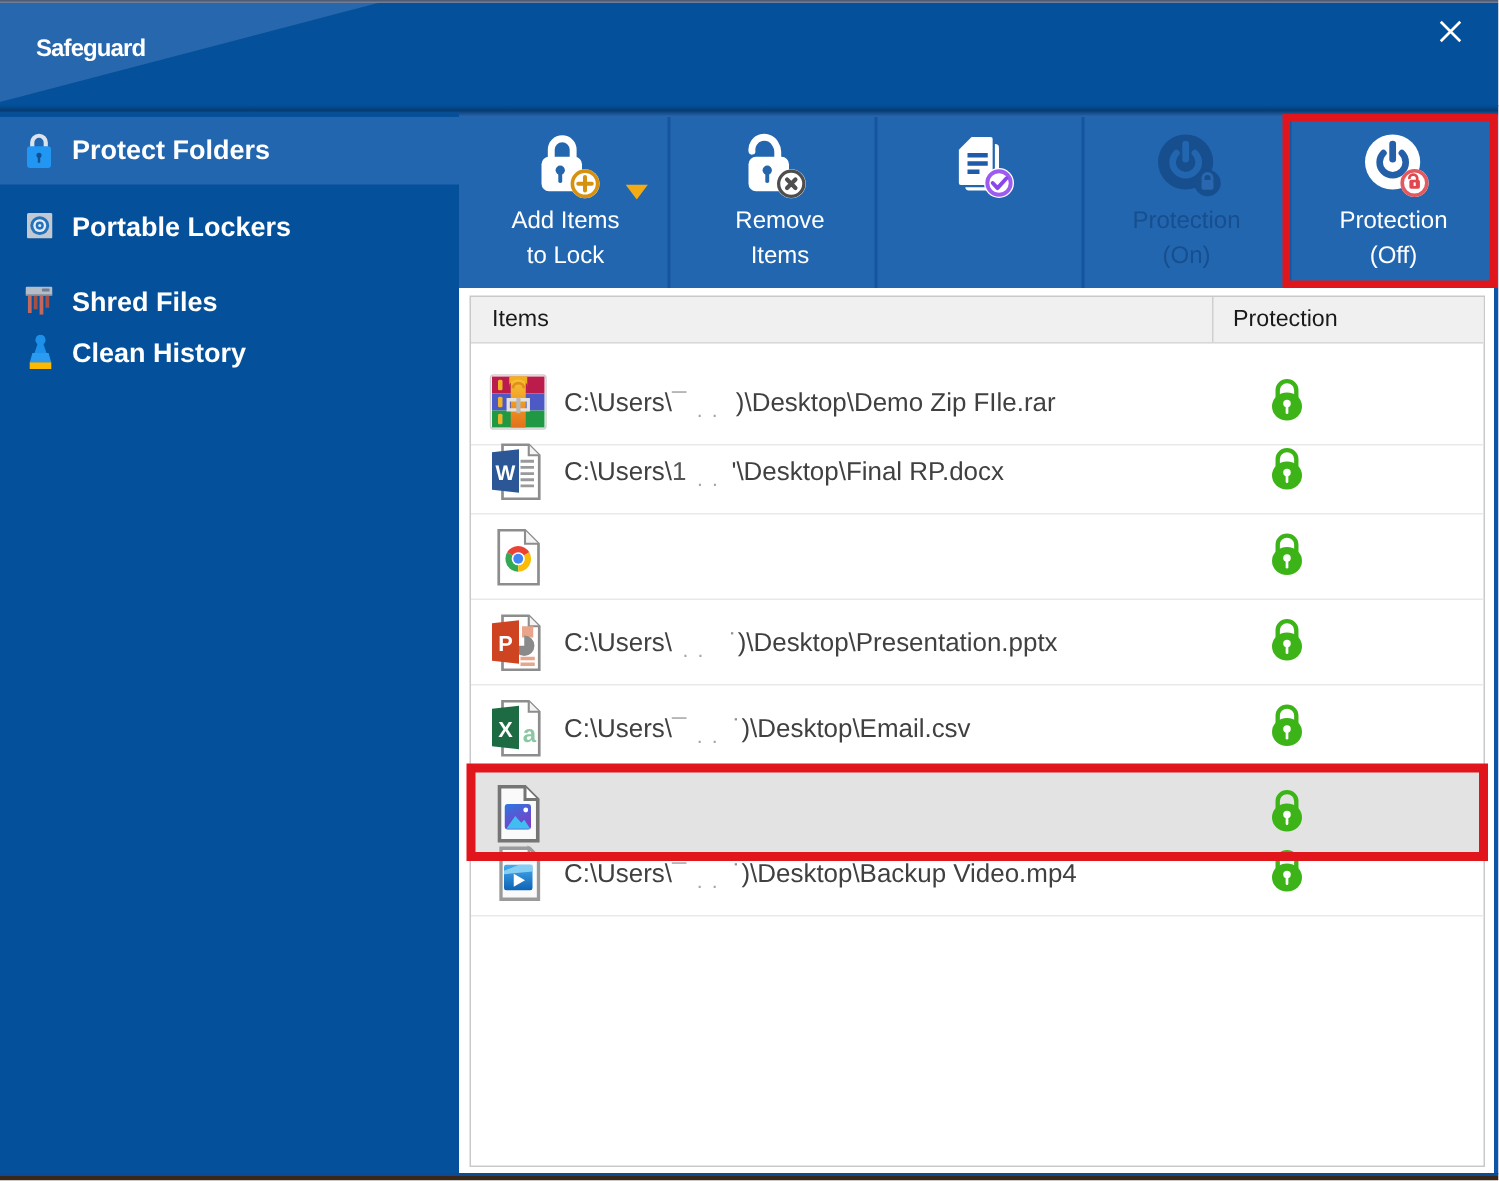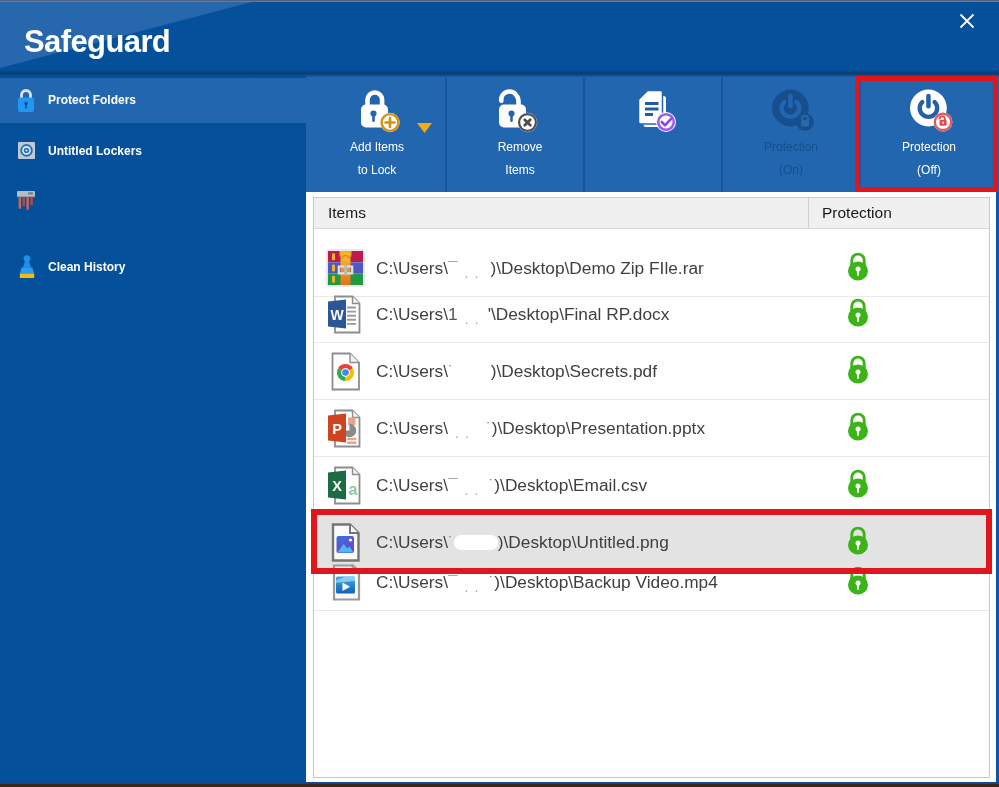--- a/index.html
+++ b/index.html
@@ -8,7 +8,7 @@
 .topline{left:0;top:0;width:999px;height:2px;background:linear-gradient(to bottom,#46546e,#77869e)}
 .titlebar{left:0;top:2px;width:999px;height:69px;background:#04509a}
 .titlebar .diag{position:absolute;left:0;top:0;width:252px;height:66px;background:#2767ae;clip-path:polygon(0 0,252px 0,0 66px)}
-.apptitle{left:24px;top:24px;font-size:31px;font-weight:bold;color:#fff;letter-spacing:-0.6px}
+.apptitle{left:24px;top:24px;font-size:16px;font-weight:bold;color:#fff;letter-spacing:-0.6px}
 .hr1{left:0;top:70px;width:999px;height:8px;background:linear-gradient(to bottom,#04509a,#063c74 45%,#2a68b1)}
 .sidebar{left:0;top:75px;width:306px;height:708px;background:#04509a}
 .srow{position:absolute;left:0;width:306px;height:46px;color:#fff;font-weight:bold;font-size:12px;line-height:46px}

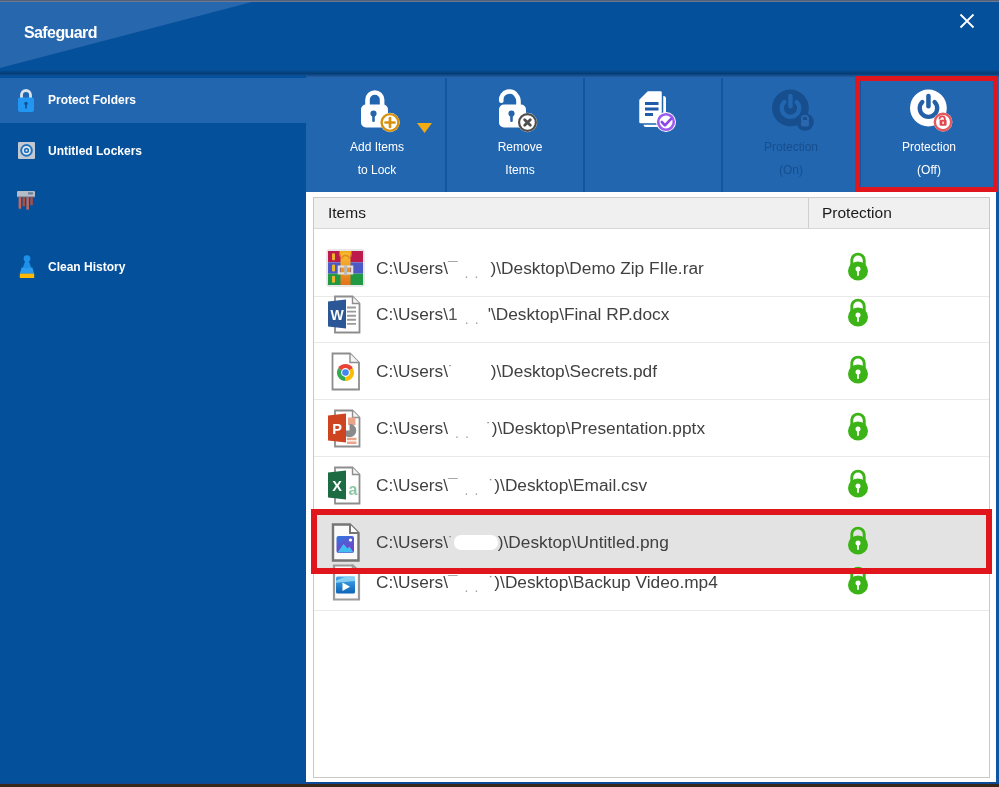--- a/index.html
+++ b/index.html
@@ -11,7 +11,7 @@
 .apptitle{left:24px;top:24px;font-size:16px;font-weight:bold;color:#fff;letter-spacing:-0.6px}
 .hr1{left:0;top:70px;width:999px;height:8px;background:linear-gradient(to bottom,#04509a,#063c74 45%,#2a68b1)}
 .sidebar{left:0;top:75px;width:306px;height:708px;background:#04509a}
-.srow{position:absolute;left:0;width:306px;height:46px;color:#fff;font-weight:bold;font-size:12px;line-height:46px}
+.srow{position:absolute;left:0;width:306px;height:46px;color:#fff;font-weight:bold;font-size:18px;line-height:46px}
 .srow .lbl{position:absolute;left:48px;top:0}
 .hlrow{left:0;top:78px;width:306px;height:45px;background:#2366b0}
 .toolbar{left:306px;top:78px;width:693px;height:114px;background:#2366b0}

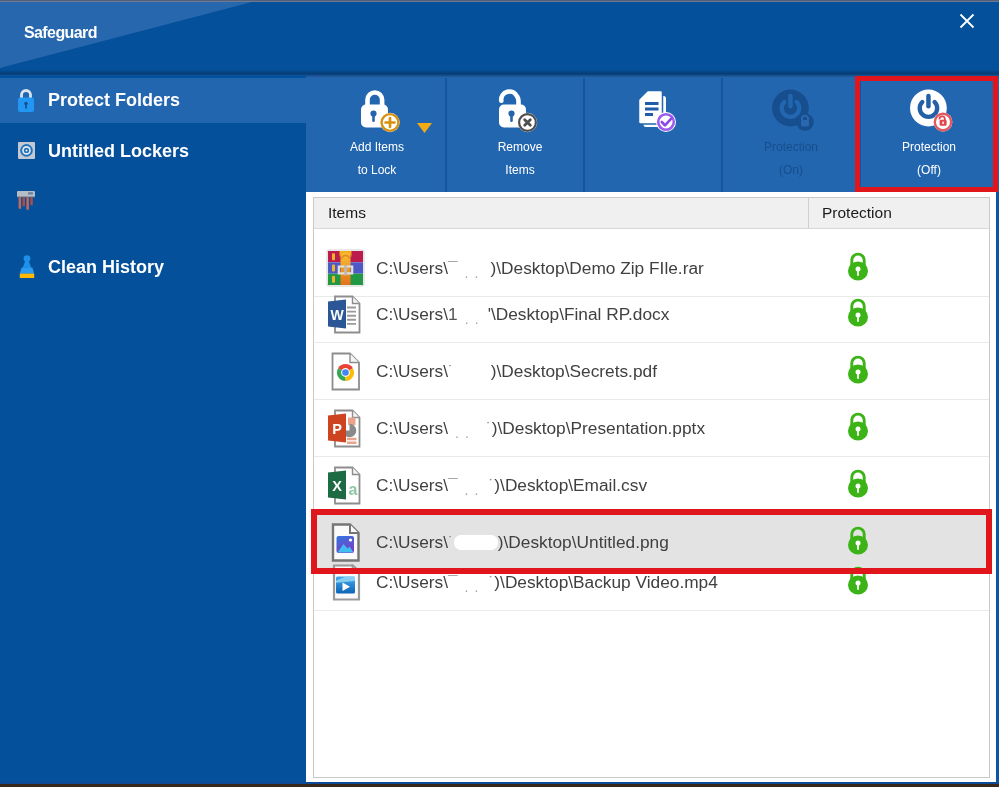--- a/index.html
+++ b/index.html
@@ -73,7 +73,7 @@
 <circle cx="8.5" cy="8.4" r="2.7" fill="#2273bb"></circle>
 <circle cx="8.5" cy="8.4" r="1" fill="#e8ecf2"></circle>
     </svg>
-<span class="lbl">Untitled Lockers</span>
+<span class="lbl">Portable Lockers</span>
   </div>
 <div class="abs srow" style="top:178px">
     <svg style="position:absolute;left:17px;top:13px" width="18" height="21" viewBox="0 0 18 21">

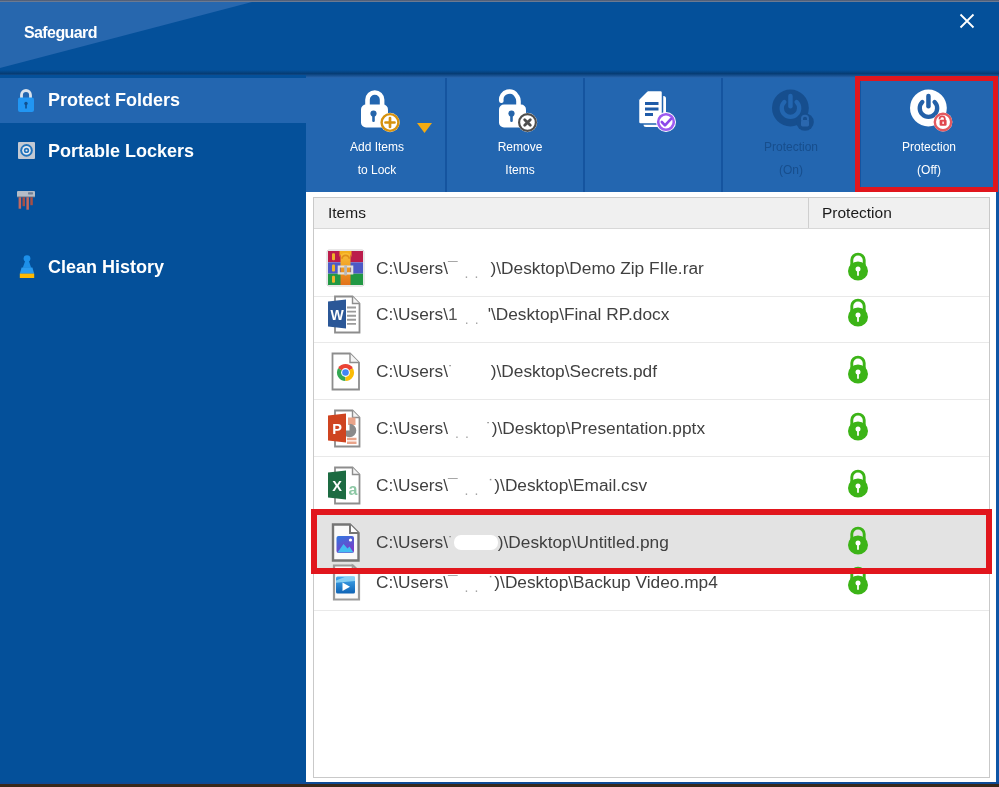--- a/index.html
+++ b/index.html
@@ -16,7 +16,7 @@
 .hlrow{left:0;top:78px;width:306px;height:45px;background:#2366b0}
 .toolbar{left:306px;top:78px;width:693px;height:114px;background:#2366b0}
 .tsep{position:absolute;top:0;width:2px;height:114px;background:#15549f}
-.tlabel{position:absolute;width:138px;text-align:center;color:#fff;font-size:12px;line-height:23px;top:58px}
+.tlabel{position:absolute;width:138px;text-align:center;color:#fff;font-size:16px;line-height:23px;top:58px}
 .tlabel.dis{color:#174e8d}
 .rightstrip{left:996px;top:192px;width:3px;height:591px;background:#0f55a5}
 .botblue{left:0;top:782px;width:999px;height:2px;background:#0d4a95}

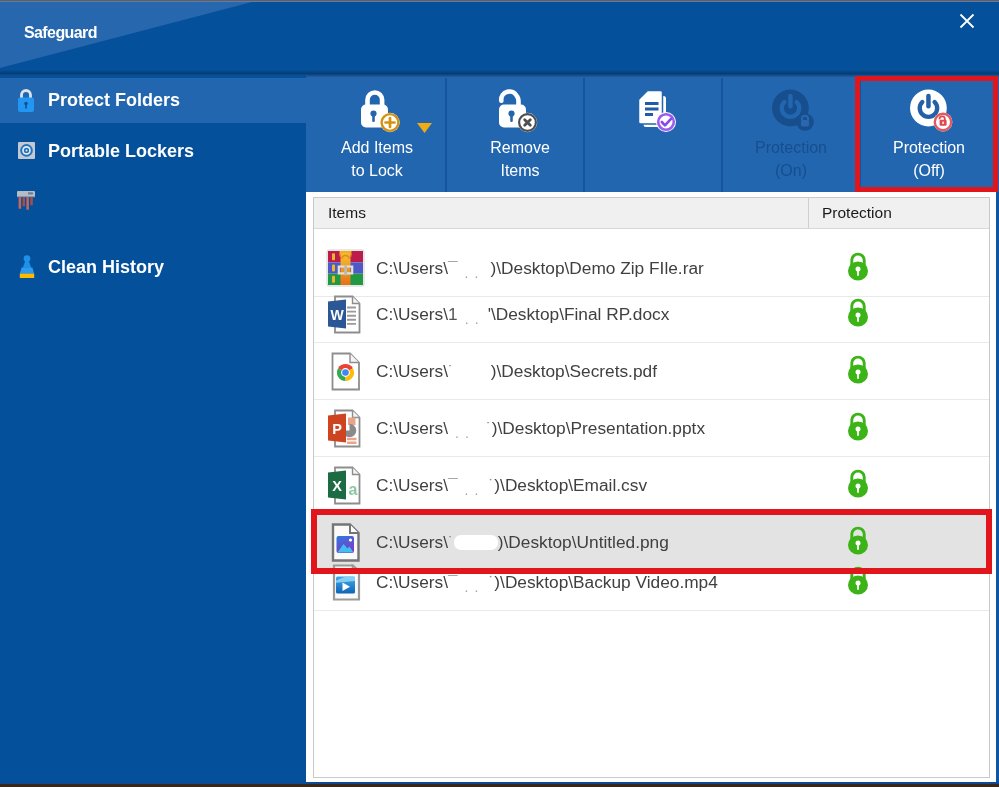--- a/index.html
+++ b/index.html
@@ -85,6 +85,7 @@
 <rect x="9.4" y="6.2" width="2.5" height="12.5" fill="#c4685e"></rect>
 <rect x="13.3" y="6.2" width="2.5" height="8" fill="#a84f45"></rect>
     </svg>
+<span class="lbl">Shred Files</span>
   </div>
 <div class="abs srow" style="top:244px">
     <svg style="position:absolute;left:19px;top:11px" width="16" height="25" viewBox="0 0 16 25">

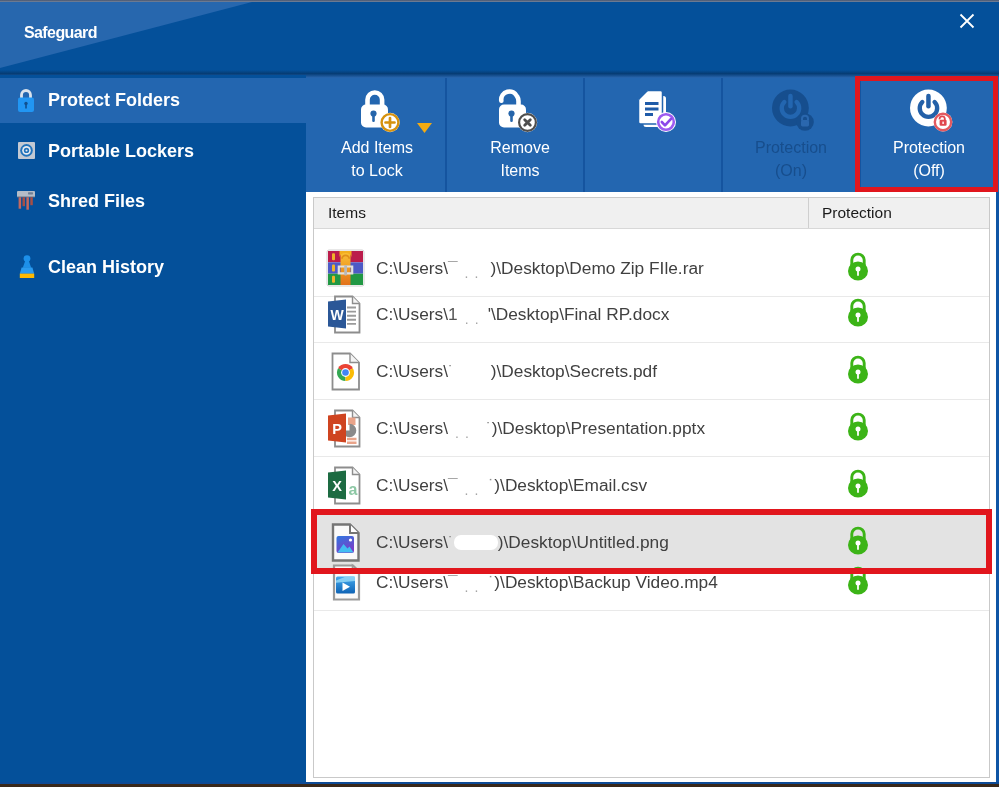--- a/index.html
+++ b/index.html
@@ -87,7 +87,7 @@
     </svg>
 <span class="lbl">Shred Files</span>
   </div>
-<div class="abs srow" style="top:244px">
+<div class="abs srow" style="top:212px">
     <svg style="position:absolute;left:19px;top:11px" width="16" height="25" viewBox="0 0 16 25">
 <circle cx="8" cy="3.6" r="3.4" fill="#1d90ea"></circle>
 <path d="M6.4,5.2 h3.2 l2.6,7.6 h-8.4 z" fill="#1d90ea"></path>

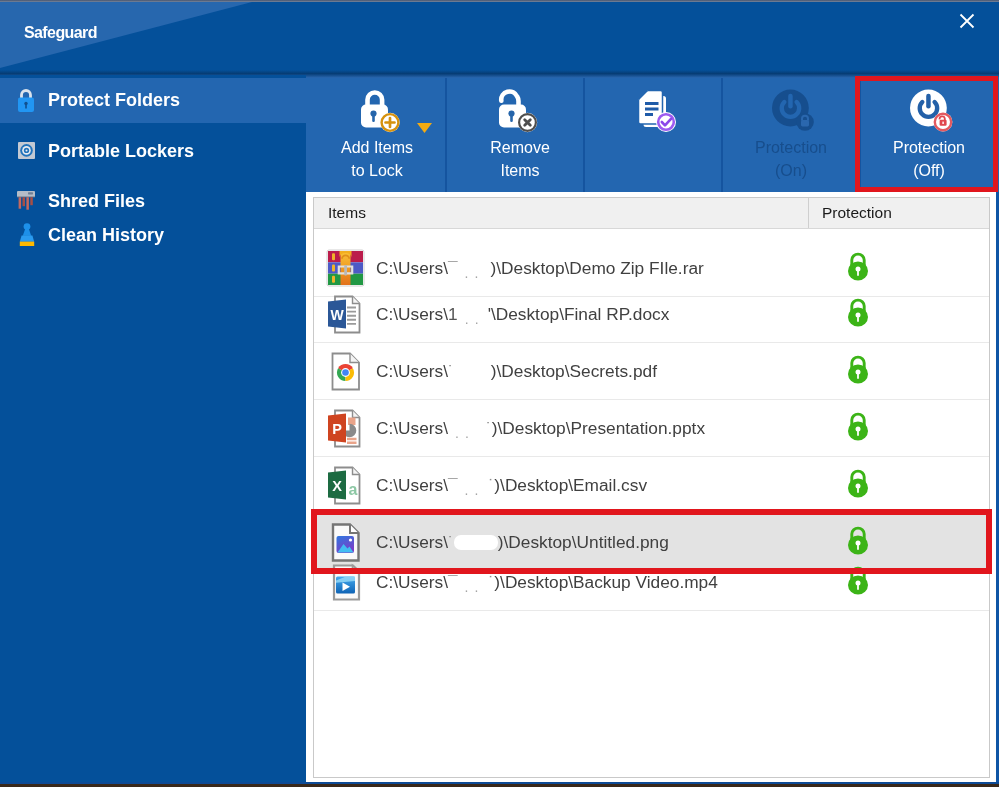--- a/index.html
+++ b/index.html
@@ -218,7 +218,6 @@
 <circle cx="19.5" cy="20.5" r="4.4" fill="#fff"></circle>
 <circle cx="19.5" cy="20.5" r="3.3" fill="#4285f4"></circle>
 </svg>
-<div class="ptext">C:\Users\<i class="f1">˙</i><span class="cens" style="width:37px"></span>)\Desktop\Secrets.pdf</div>
 <svg class="plock" width="22" height="29" viewBox="0 0 22 29">
 <path d="M4.8,14.5 V8 a6.2,5.9 0 0 1 12.4,0 V14.5" fill="none" stroke="#3cb417" stroke-width="2.9"></path>
 <ellipse cx="11" cy="19" rx="10" ry="9.4" fill="#3cb417"></ellipse>

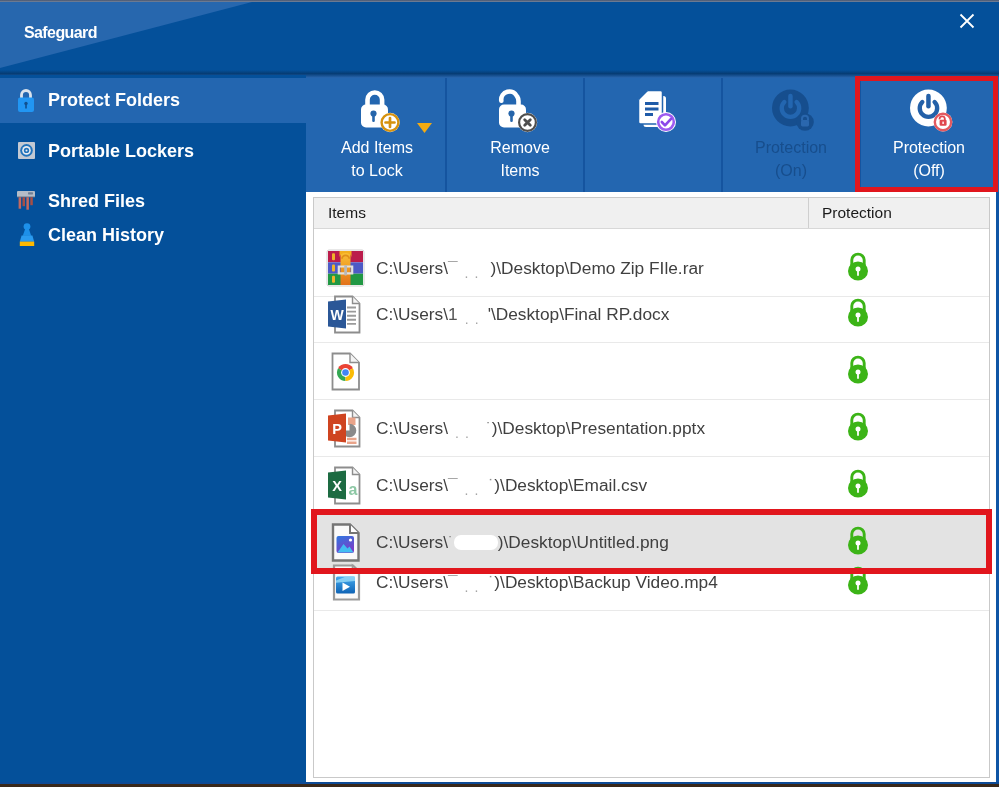--- a/index.html
+++ b/index.html
@@ -271,7 +271,6 @@
 <circle cx="24.5" cy="17" r="1.6" fill="#fff"></circle>
 <path d="M11.5,29.5 l6,-8.5 l4,4.5 l2,-2 l4,6 z" fill="#42bdf2"></path>
 </svg>
-<div class="ptext">C:\Users\<i class="f1">˙</i><span class="wblob"></span>)\Desktop\Untitled.png</div>
 <svg class="plock" width="22" height="29" viewBox="0 0 22 29">
 <path d="M4.8,14.5 V8 a6.2,5.9 0 0 1 12.4,0 V14.5" fill="none" stroke="#3cb417" stroke-width="2.9"></path>
 <ellipse cx="11" cy="19" rx="10" ry="9.4" fill="#3cb417"></ellipse>

